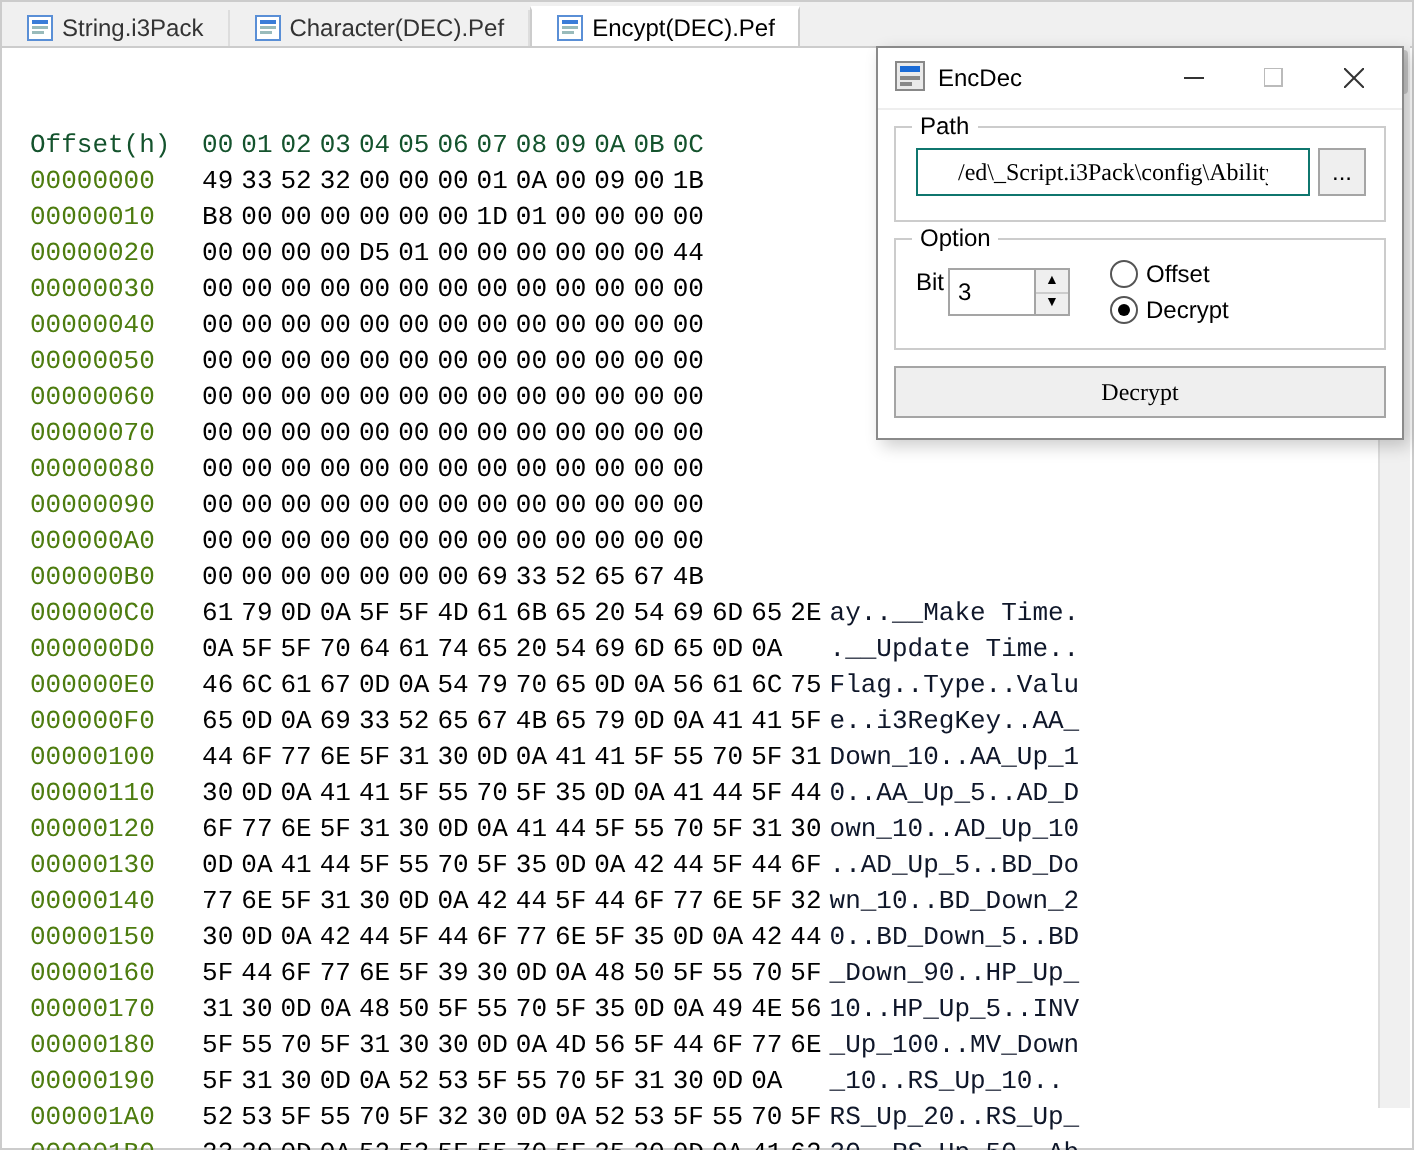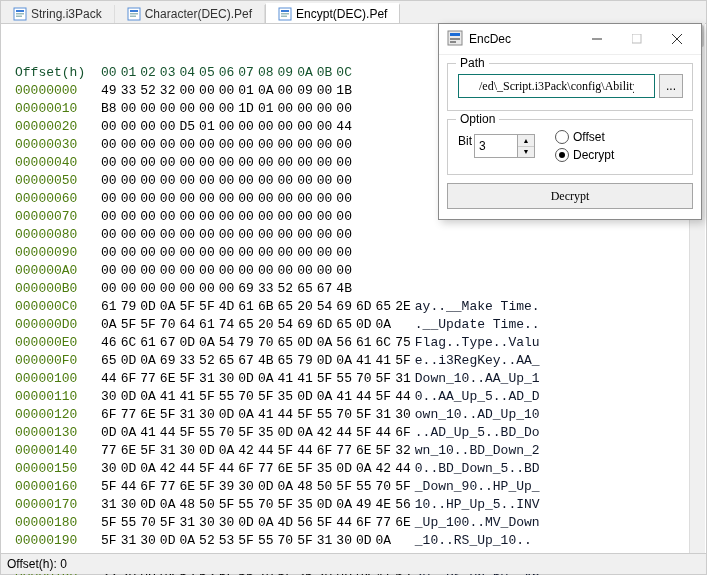--- a/index.html
+++ b/index.html
@@ -99,9 +99,6 @@
   <div class="thumb"></div>
 </div>
 
-<div class="statusbar">
-  <span>Offset(h): 0</span>
-</div>
 
 <div class="dialog">
   <div class="titlebar">

